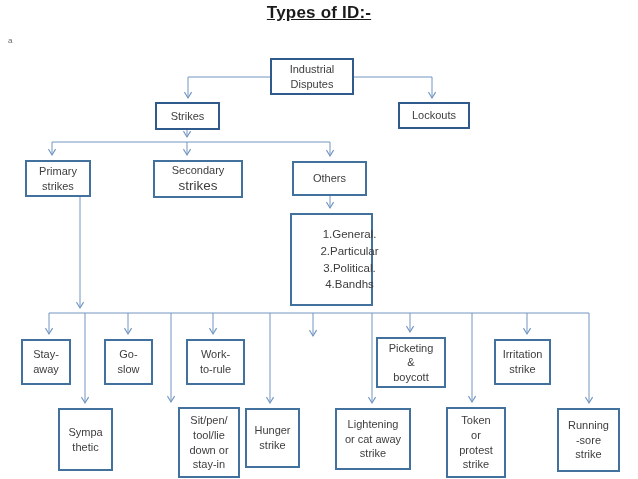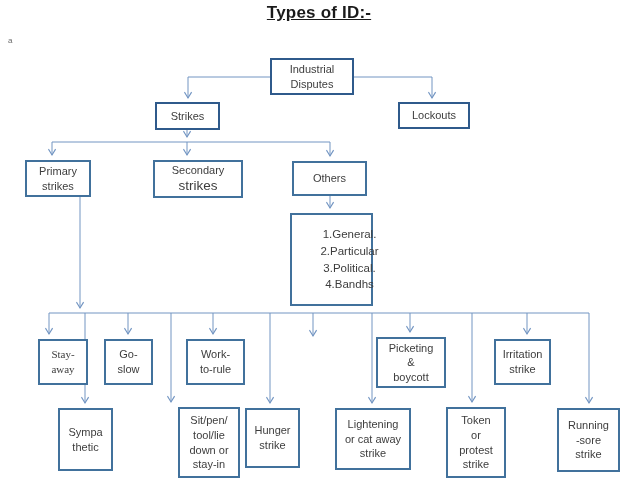--- a/index.html
+++ b/index.html
@@ -97,7 +97,7 @@
 3.Political.
 4.Bandhs</div>
 
-  <div class="node" style="left:38px; top:339px; width:50px; height:46px;font-family:Liberation Serif, serif;">Stay-
+  <div class="node" style="left:21px; top:339px; width:50px; height:46px;">Stay-
 away</div>
 
   <div class="node" style="left:186px; top:339px; width:59px; height:46px;">Work-

